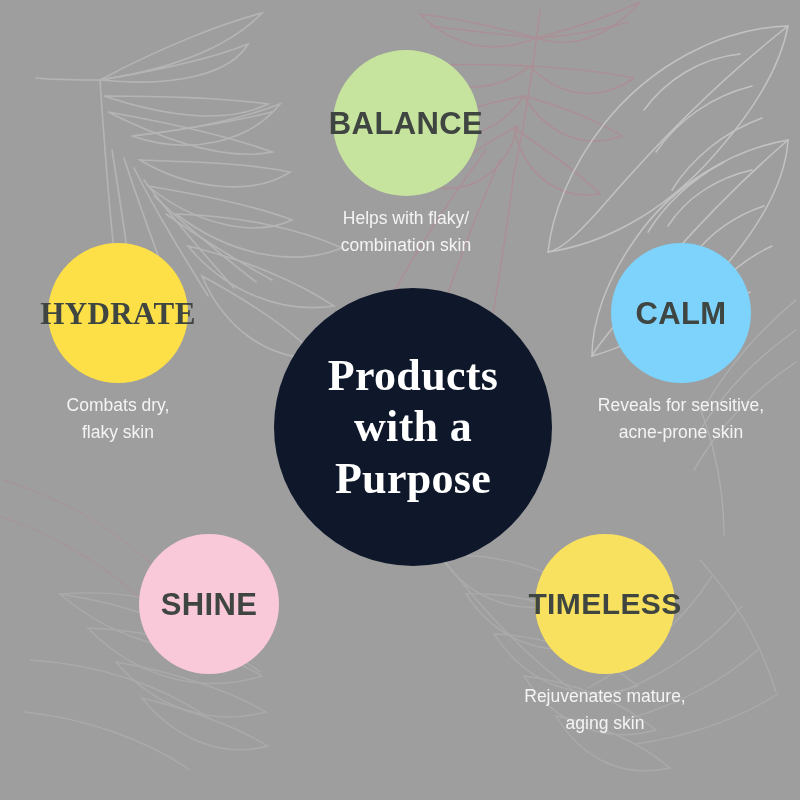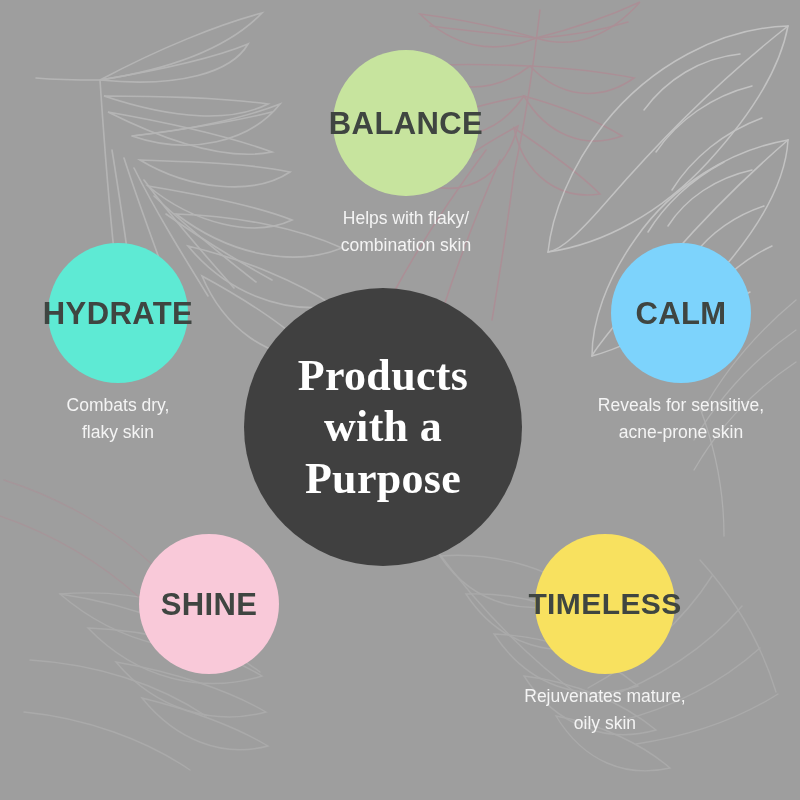--- a/index.html
+++ b/index.html
@@ -93,7 +93,7 @@
   #node-balance  .node-label  { font-size: 31px; }
 
   #node-hydrate  { left: -12px; top: 243px; }
-  #node-hydrate  .node-circle { width: 140px; height: 140px; background: #5eead4; }
+  #node-hydrate  .node-circle { width: 140px; height: 140px; background: #fde047; font-family: Liberation Serif, serif; }
   #node-hydrate  .node-label  { font-size: 31px; }
 
   #node-calm     { left: 551px; top: 243px; }

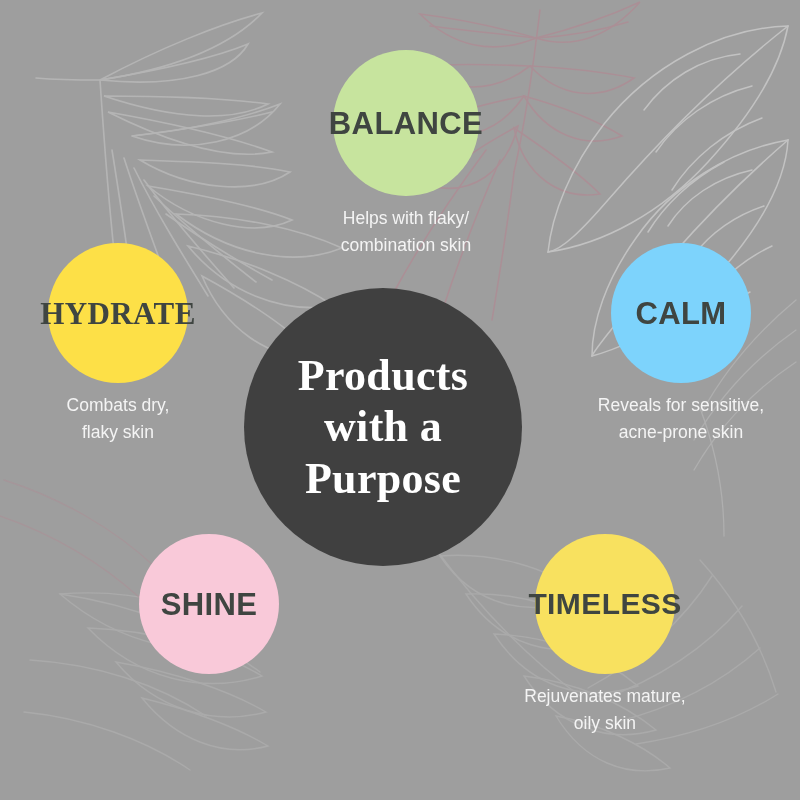--- a/index.html
+++ b/index.html
@@ -41,11 +41,11 @@
     text-align: center;
   }
   #hub-circle {
-    left: 244px;
+    left: 274px;
     top: 288px;
     width: 278px;
     height: 278px;
-    background: #404040;
+    background: #0f172a;
   }
   #hub-title {
     color: #ffffff;

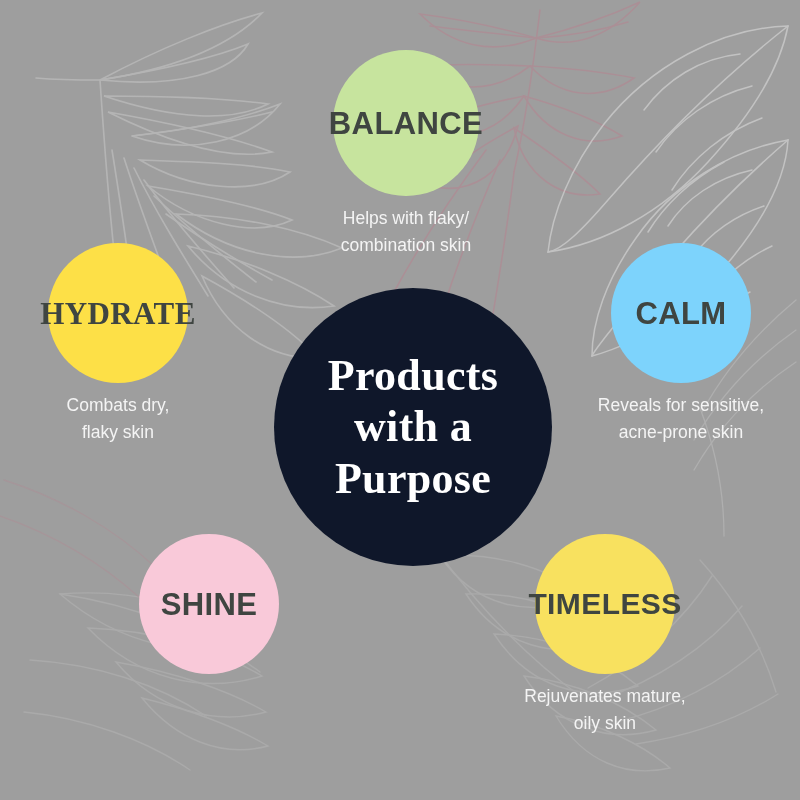--- a/index.html
+++ b/index.html
@@ -251,7 +251,7 @@
       <span class="node-label">TIMELESS</span>
     </div>
     <div class="node-caption">Rejuvenates mature,
-oily skin</div>
+aging skin</div>
   </div>
 
 </div>

